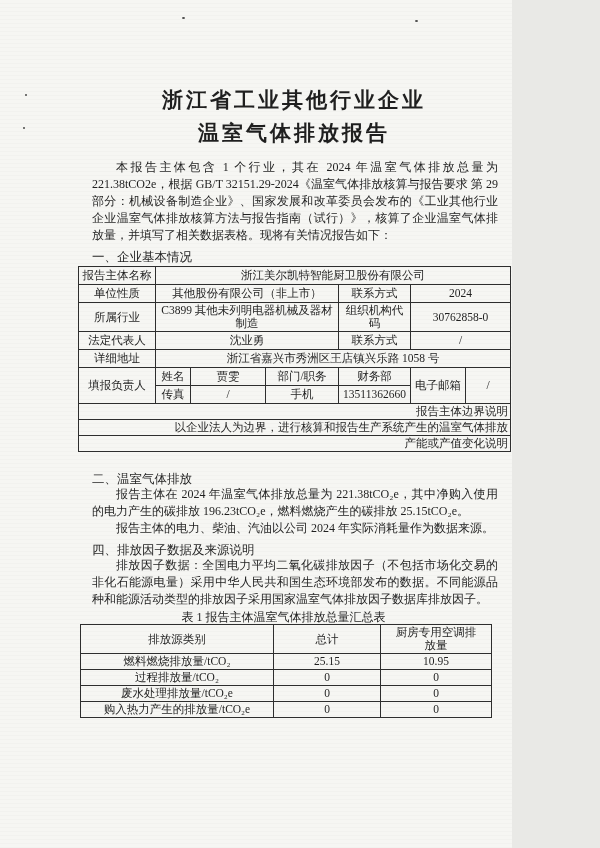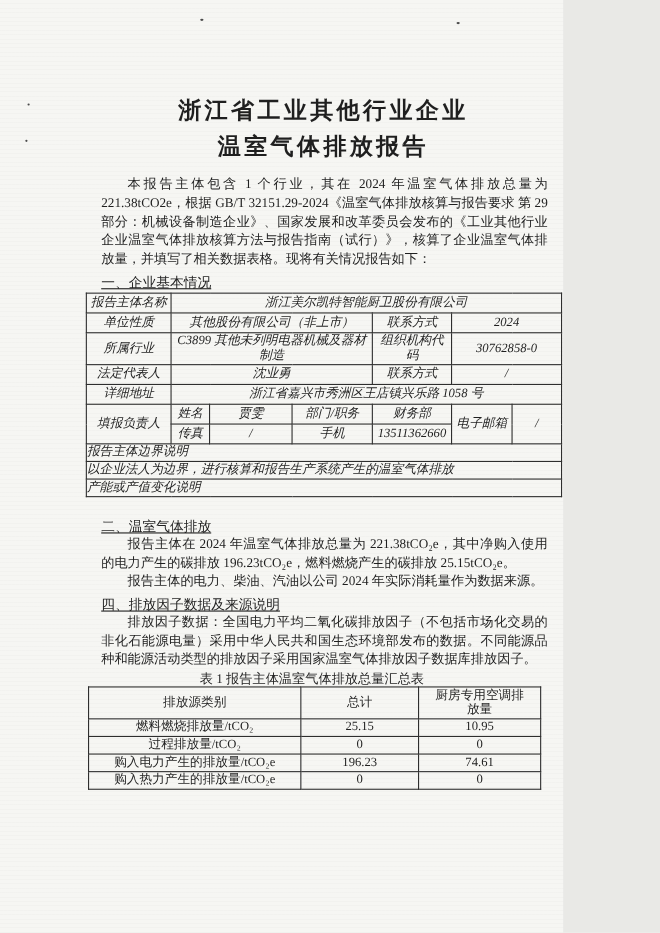--- a/index.html
+++ b/index.html
@@ -16,7 +16,7 @@
   .content{position:absolute;left:78px;top:0;width:432px;}
   .title-block{margin-top:84px;text-align:center;font-weight:bold;font-size:21px;line-height:33px;letter-spacing:3px;}
   .intro{margin:9px 12px 0 14px;font-size:12px;line-height:17px;text-indent:2em;text-align:justify;}
-  .heading{margin:6px 0 0 14px;font-size:12.5px;line-height:14px;text-decoration:underline;}
+  .heading{margin:6px 0 0 14px;font-size:12.5px;line-height:14px;}
   .h2{margin-top:20px;}
   .h3{margin-top:14px;}
   .h4{}

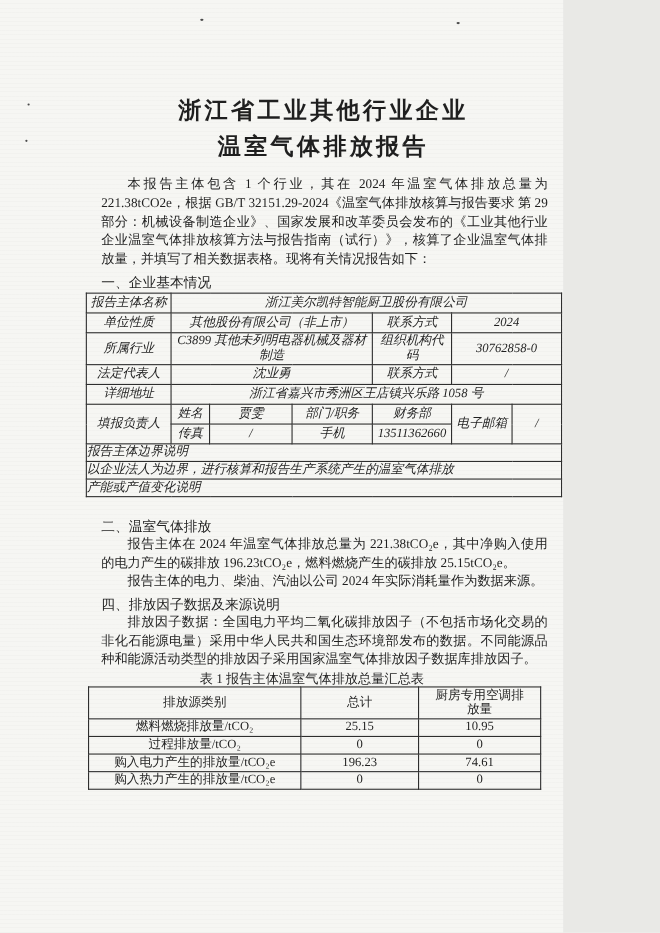--- a/index.html
+++ b/index.html
@@ -24,7 +24,7 @@
   .attach{margin:23px 0 0 10px;font-size:12.5px;line-height:14px;}
 
   table{border-collapse:collapse;table-layout:fixed;}
-  .info-table{width:432px;margin-top:2px;font-size:11.5px;font-style:italic;}
+  .info-table{width:432px;margin-top:2px;font-size:11.5px;}
   .info-table td{border:1px solid #2e2e2e;text-align:center;vertical-align:middle;padding:1px 2px;height:15px;line-height:13px;overflow:hidden;}
   .info-table tr.slim td{height:11px;text-align:left;padding-left:0;}
 

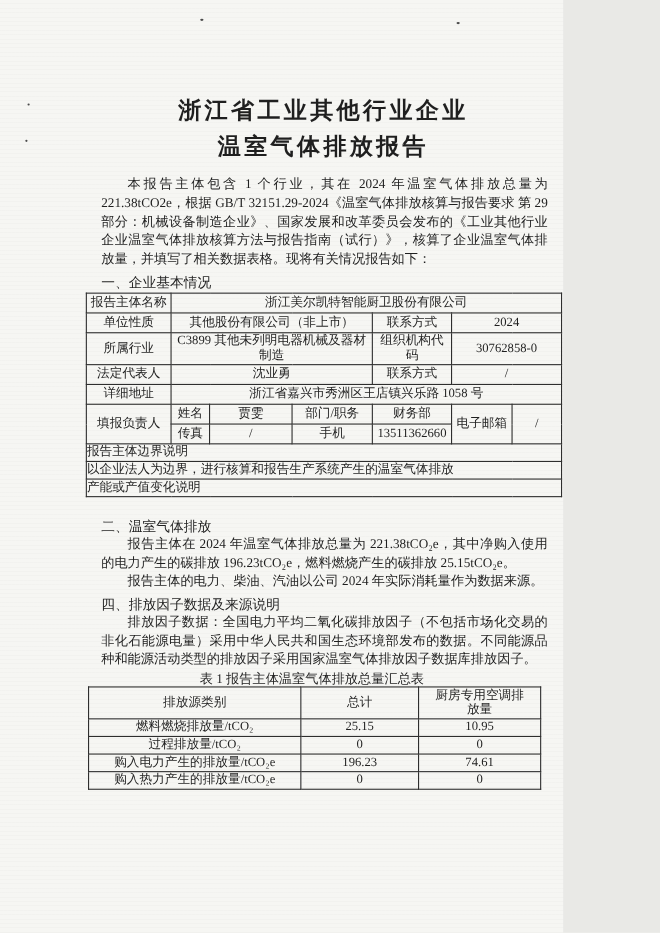--- a/index.html
+++ b/index.html
@@ -26,7 +26,7 @@
   table{border-collapse:collapse;table-layout:fixed;}
   .info-table{width:432px;margin-top:2px;font-size:11.5px;}
   .info-table td{border:1px solid #2e2e2e;text-align:center;vertical-align:middle;padding:1px 2px;height:15px;line-height:13px;overflow:hidden;}
-  .info-table tr.slim td{height:11px;text-align:left;padding-left:0;}
+  .info-table tr.slim td{height:11px;text-align:right;padding-left:16px;}
 
   .table-caption{margin-top:2px;width:411px;text-align:center;font-size:12px;line-height:14px;}
   .sum-table{width:411px;margin:0 0 0 2px;font-size:11.5px;}

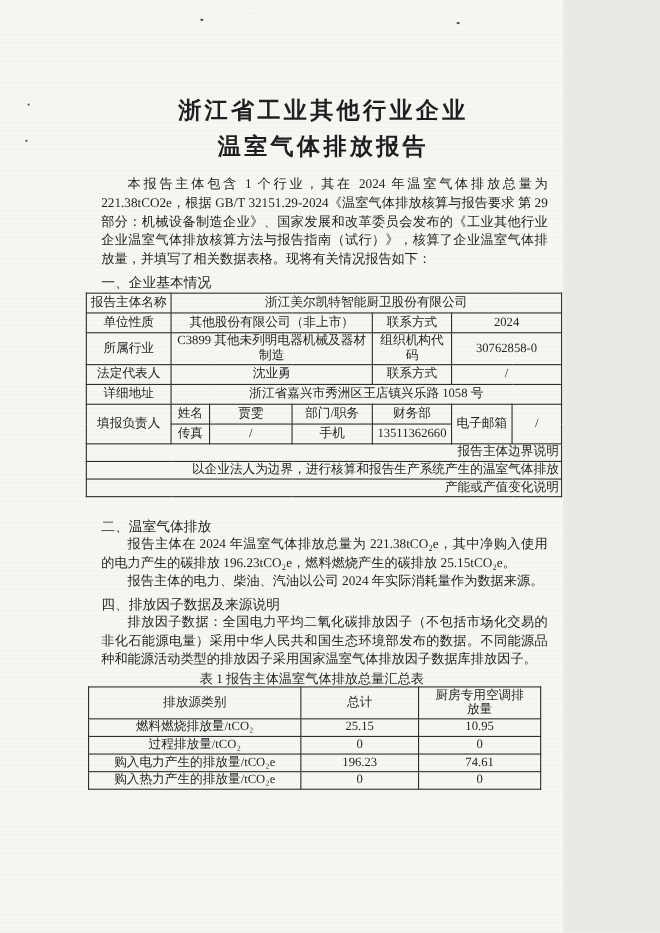--- a/index.html
+++ b/index.html
@@ -165,6 +165,11 @@
           <td>0</td>
         </tr>
         <tr>
+          <td>废水处理排放量/tCO₂e</td>
+          <td>0</td>
+          <td>0</td>
+        </tr>
+        <tr>
           <td>购入电力产生的排放量/tCO₂e</td>
           <td>196.23</td>
           <td>74.61</td>

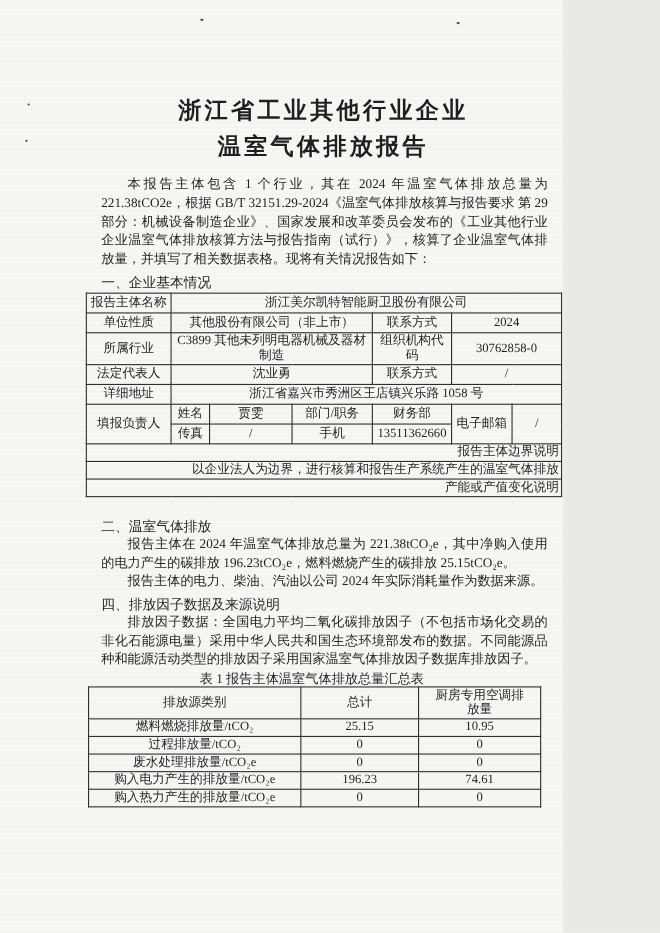--- a/index.html
+++ b/index.html
@@ -170,11 +170,6 @@
           <td>0</td>
         </tr>
         <tr>
-          <td>购入电力产生的排放量/tCO₂e</td>
-          <td>196.23</td>
-          <td>74.61</td>
-        </tr>
-        <tr>
           <td>购入热力产生的排放量/tCO₂e</td>
           <td>0</td>
           <td>0</td>

